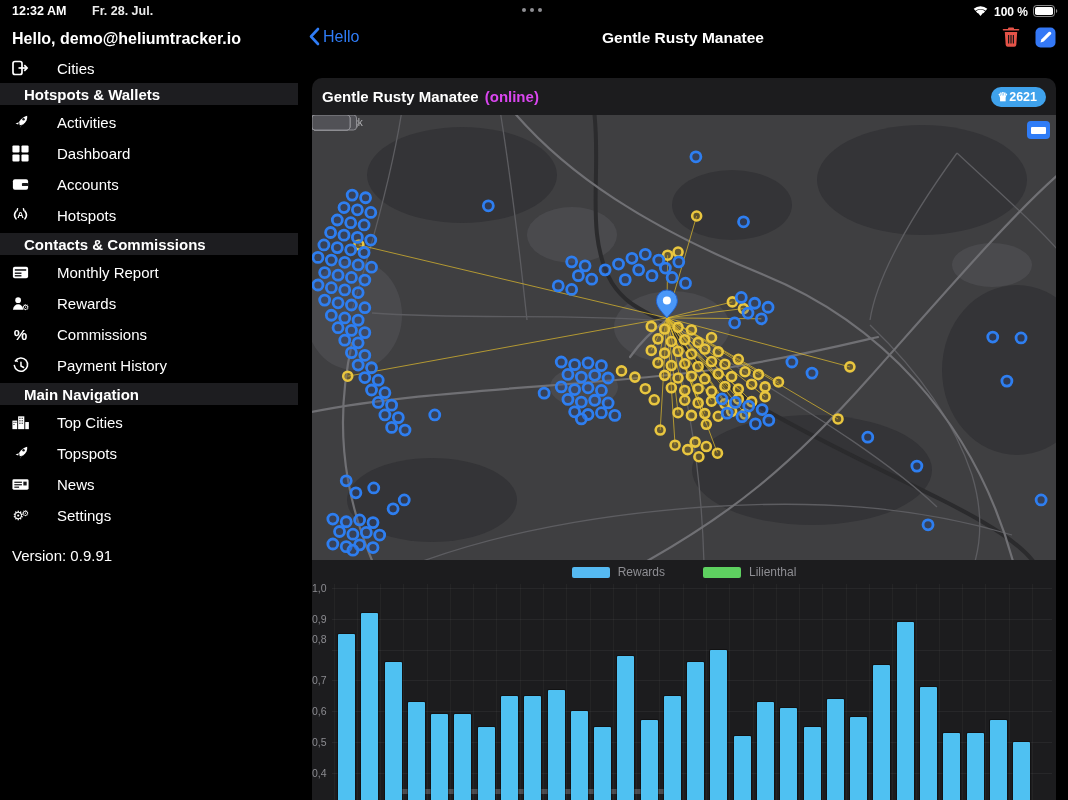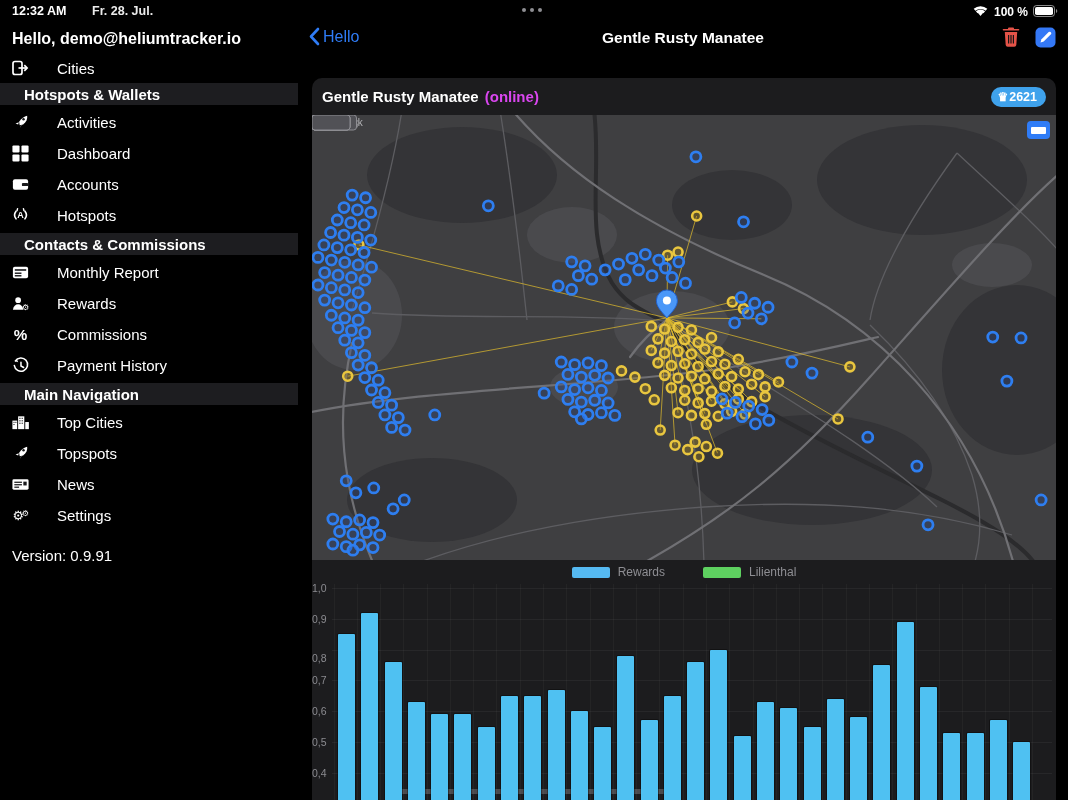--- a/index.html
+++ b/index.html
@@ -670,7 +670,7 @@
           <div class="gridline-h" style="top: 38.8px;"></div>
           <div class="ytick" style="top: 32.8px;">0,9</div>
           <div class="gridline-h" style="top: 69.6px;"></div>
-          <div class="ytick" style="top: 72px;">0,8</div>
+          <div class="ytick" style="top: 53px;">0,8</div>
           <div class="gridline-h" style="top: 100.4px;"></div>
           <div class="ytick" style="top: 94.4px;">0,7</div>
           <div class="gridline-h" style="top: 131.2px;"></div>

